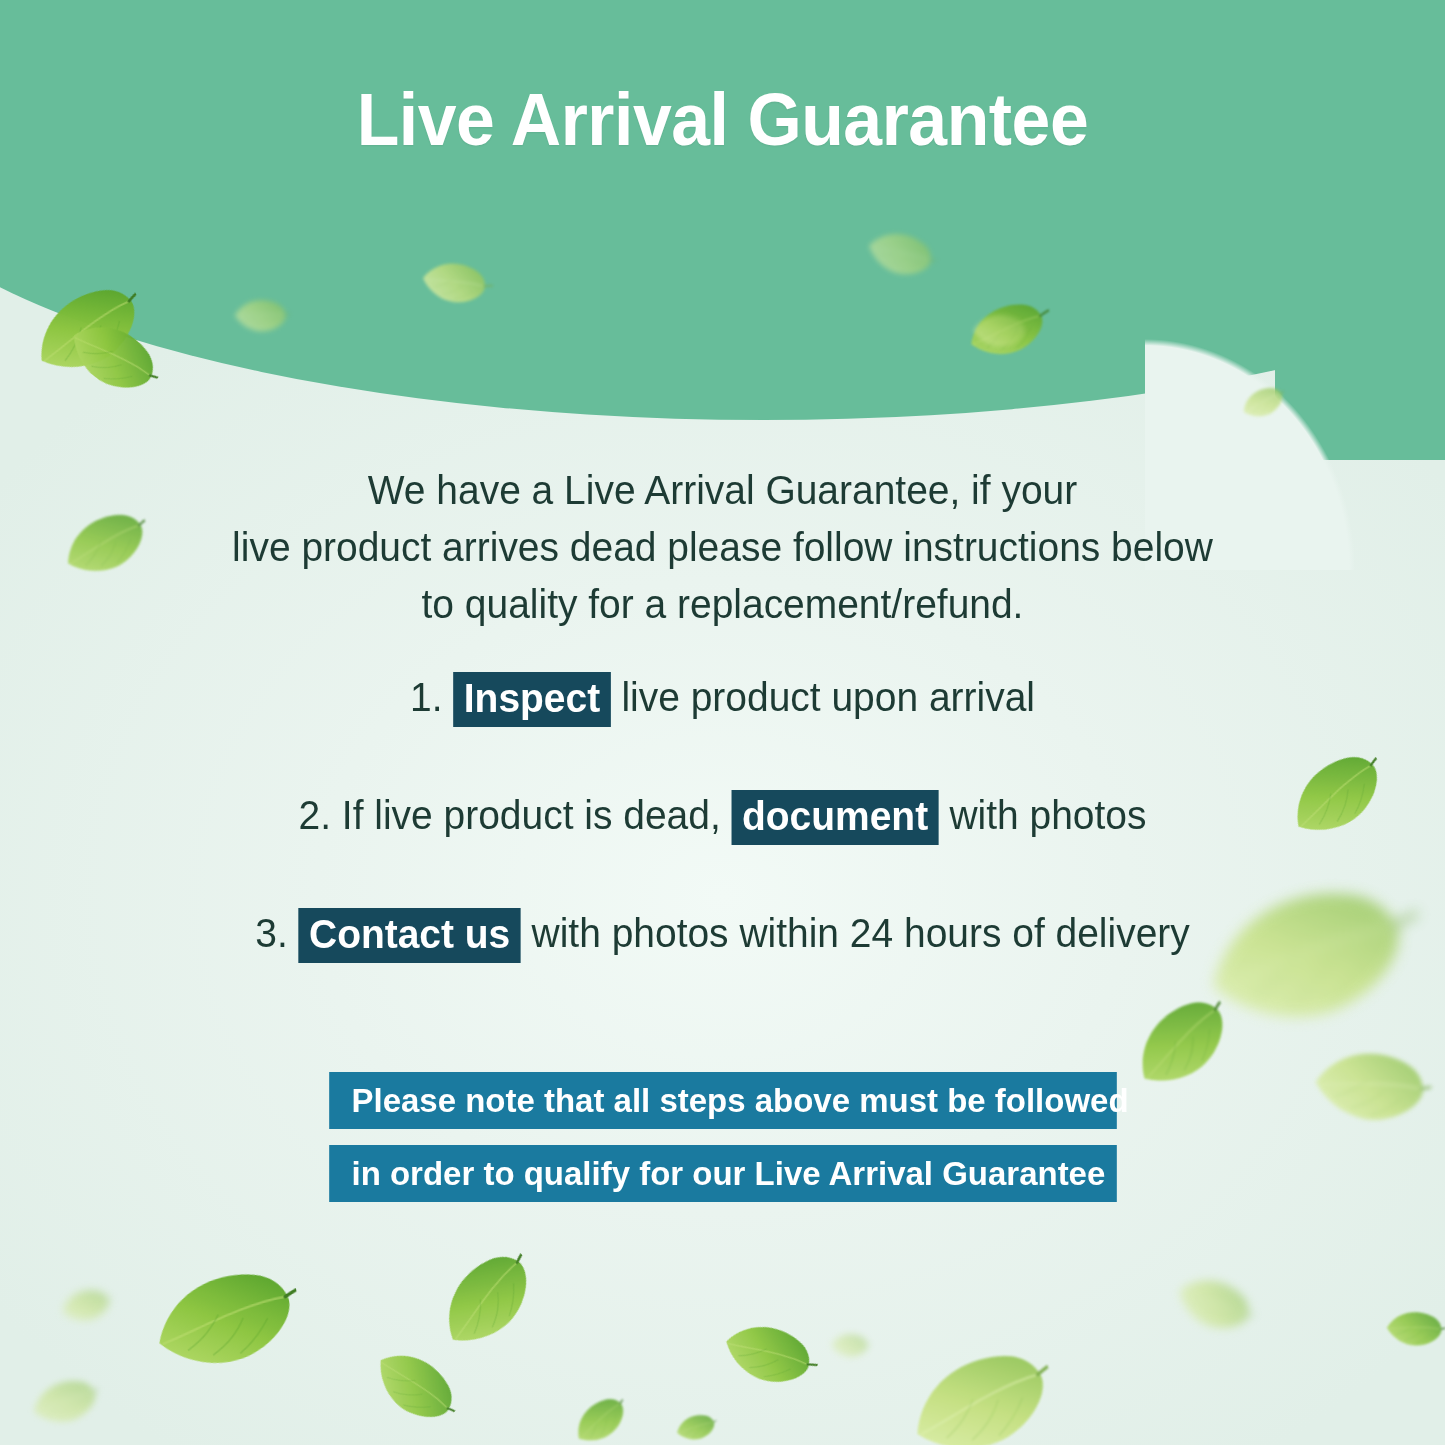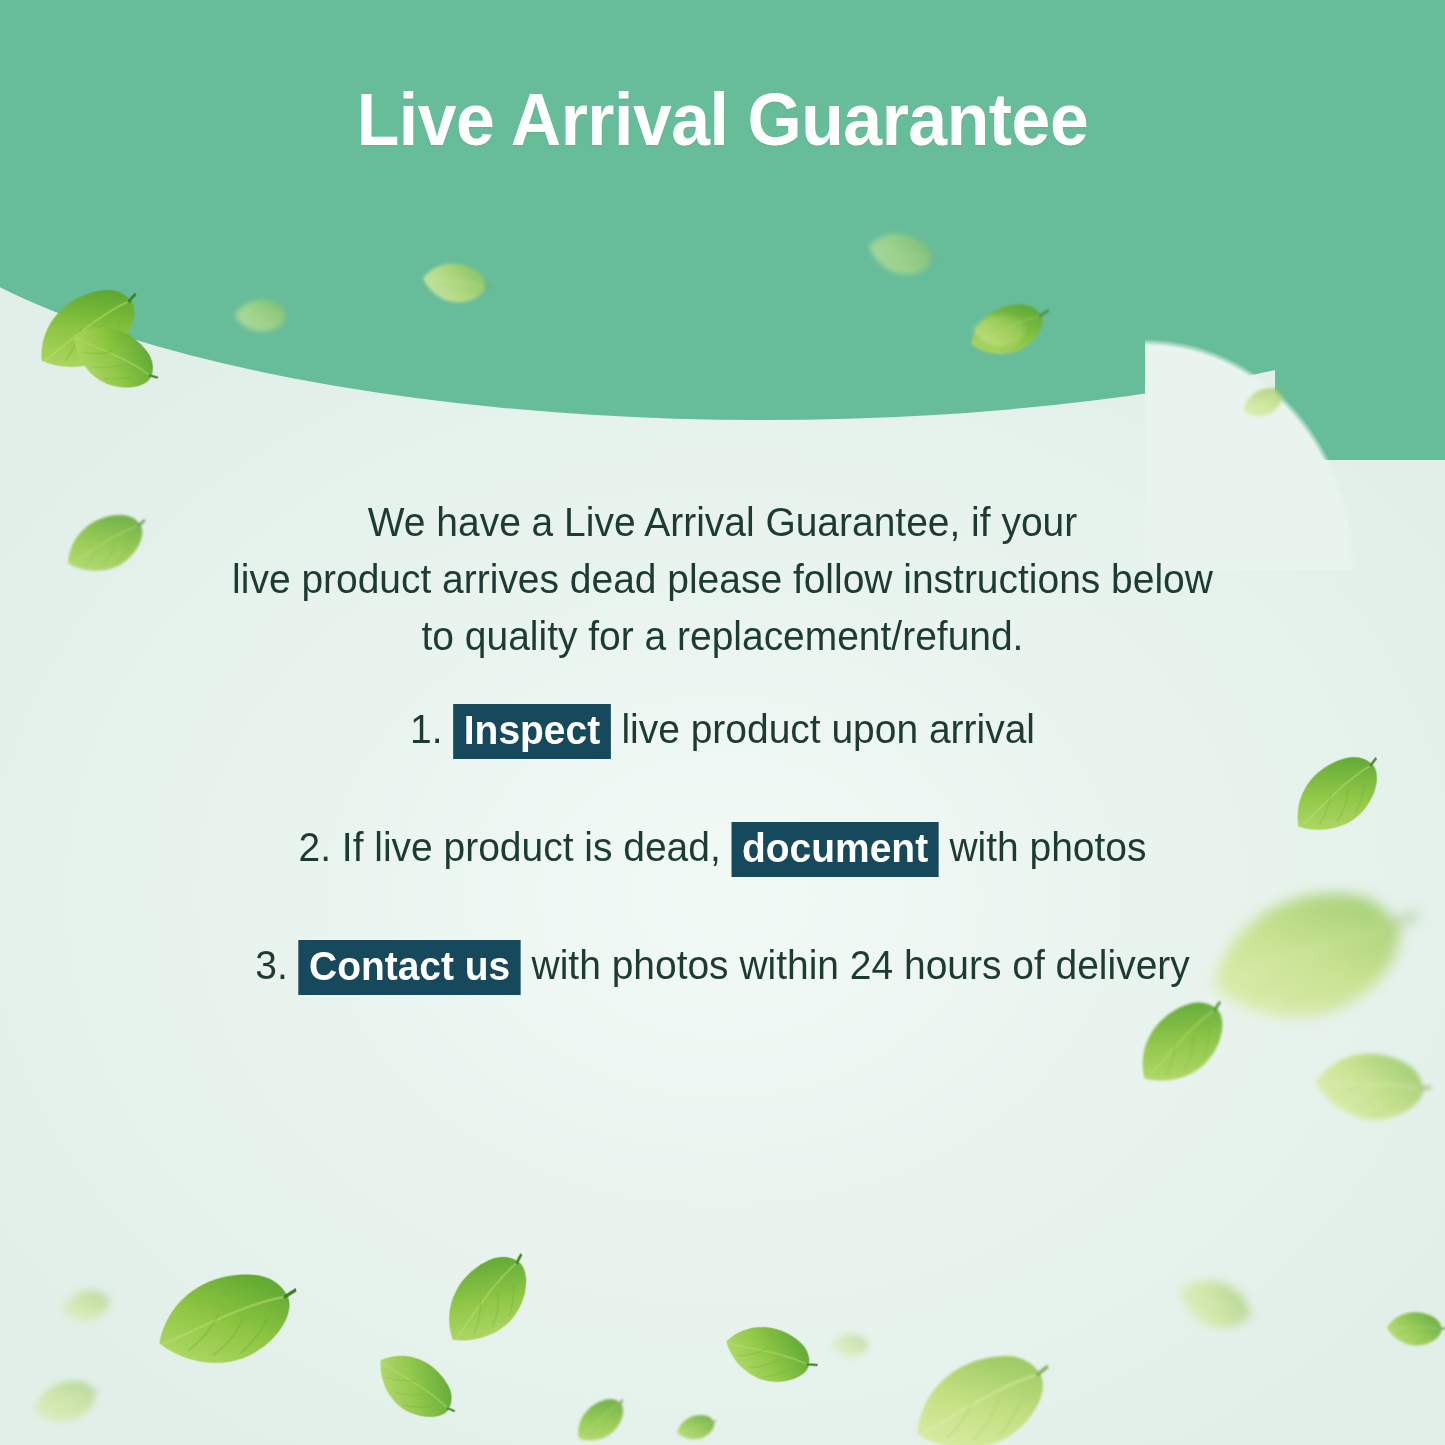--- a/index.html
+++ b/index.html
@@ -64,7 +64,7 @@
   .content {
     position:absolute;
     z-index:5;
-    top:0; left:0; right:0; bottom:0;margin-top:32px;
+    top:0; left:0; right:0; bottom:0;
   }
 
   .intro {

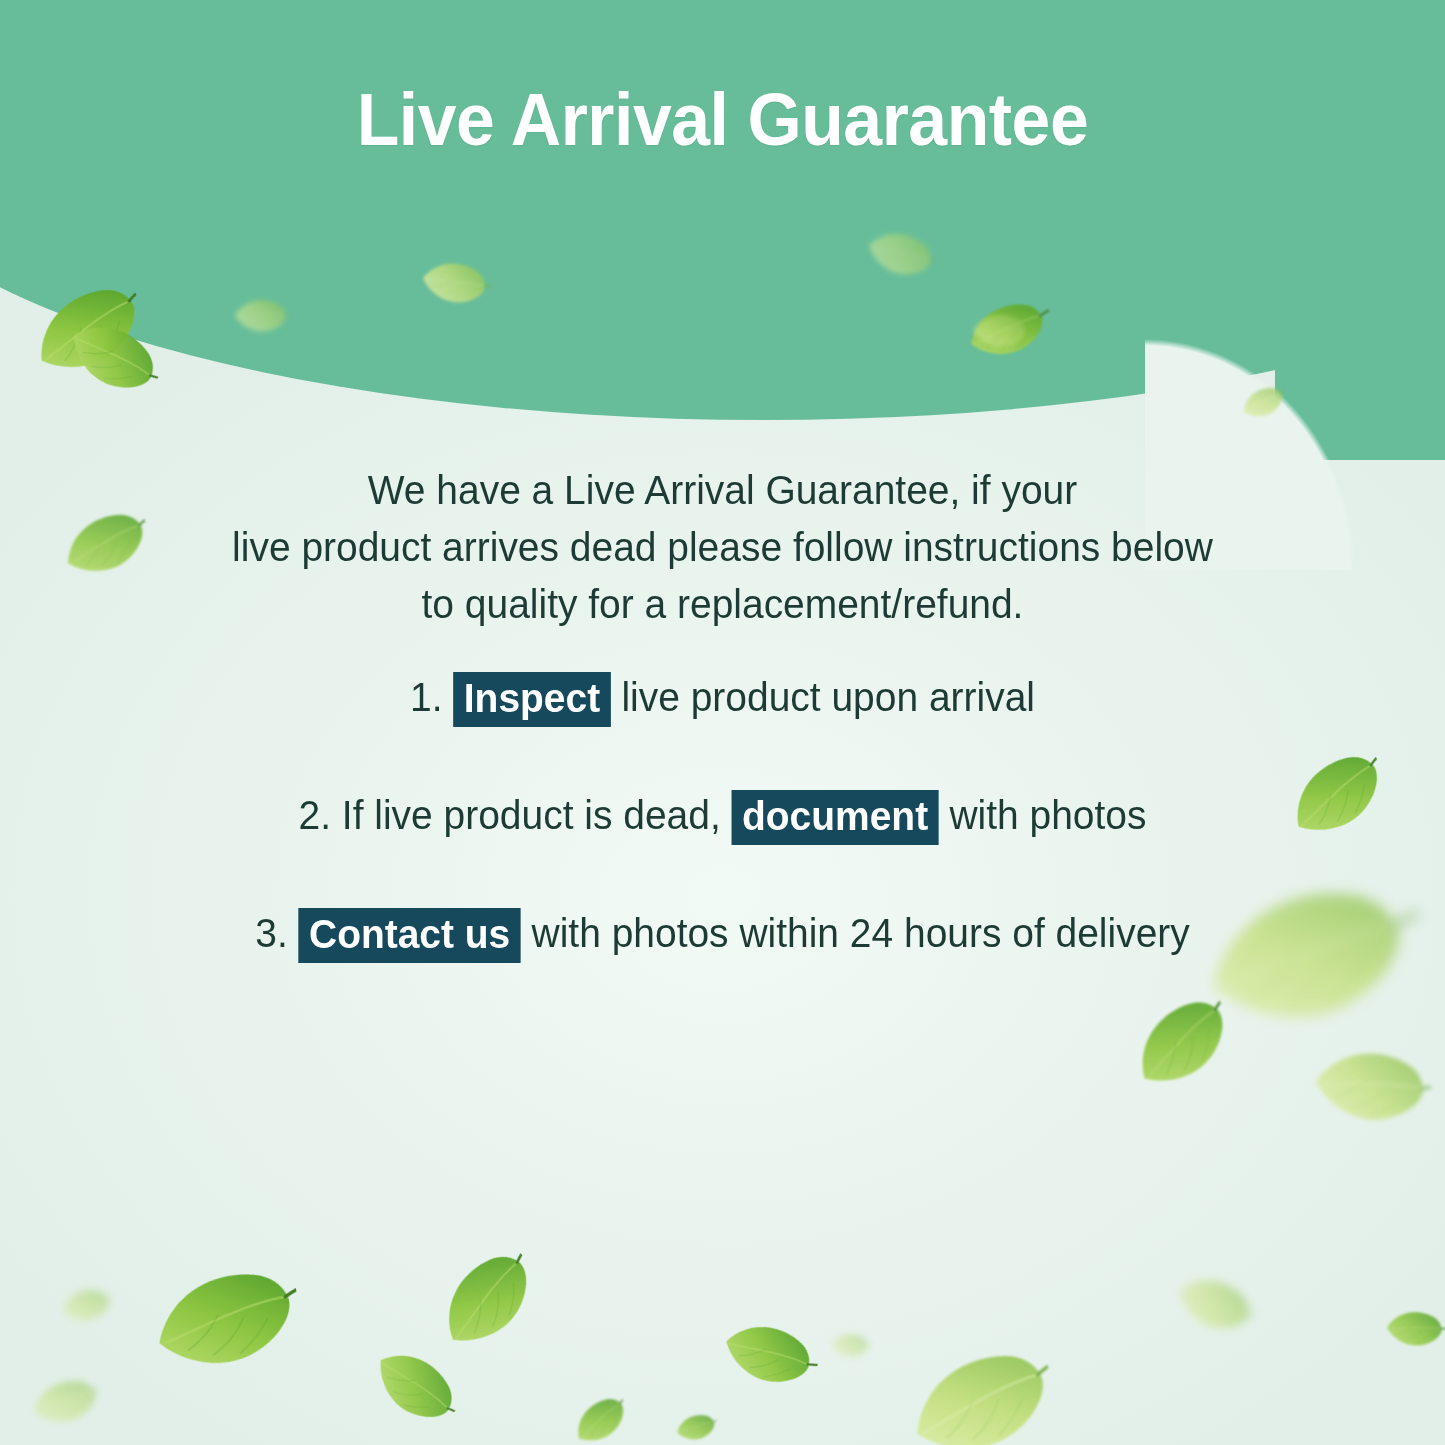--- a/index.html
+++ b/index.html
@@ -547,6 +547,10 @@
 
     </div>
 
+    <div class="notes">
+      <span class="note">Please note that all steps above must be followed</span>
+      <span class="note second">in order to qualify for our Live Arrival Guarantee</span>
+    </div>
 
   </div>
 </div>

